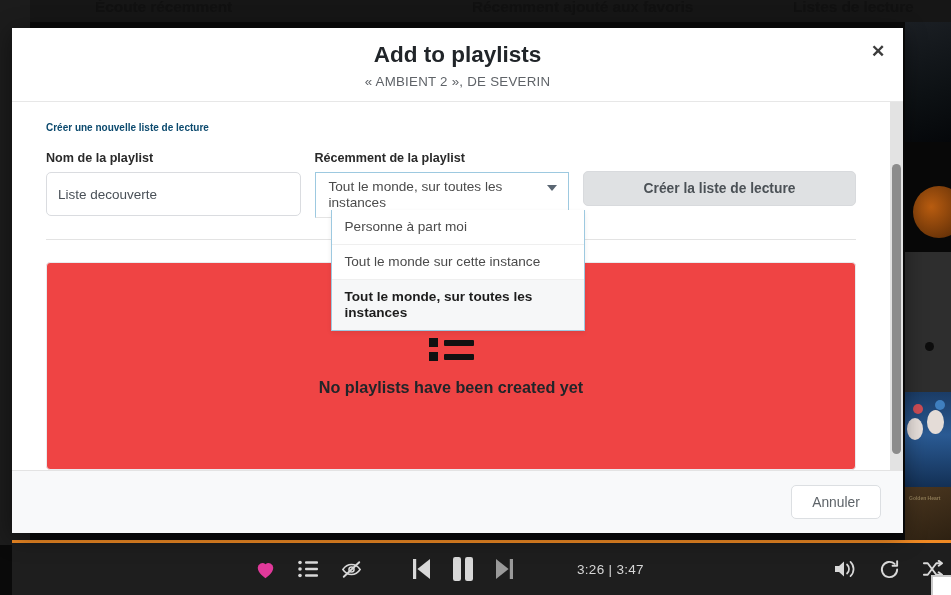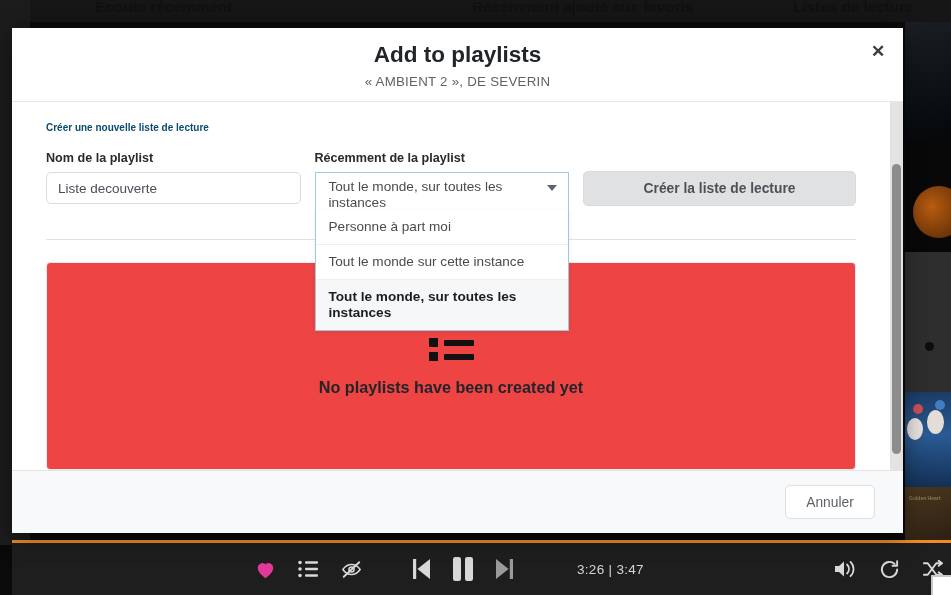--- a/index.html
+++ b/index.html
@@ -220,7 +220,7 @@
   .text-input {
     box-sizing: border-box;
     width: 100%;
-    height: 32px;
+    height: 44px;
     padding: 5px 11px;
     font-family: "Liberation Sans", sans-serif;
     font-size: 13.5px;

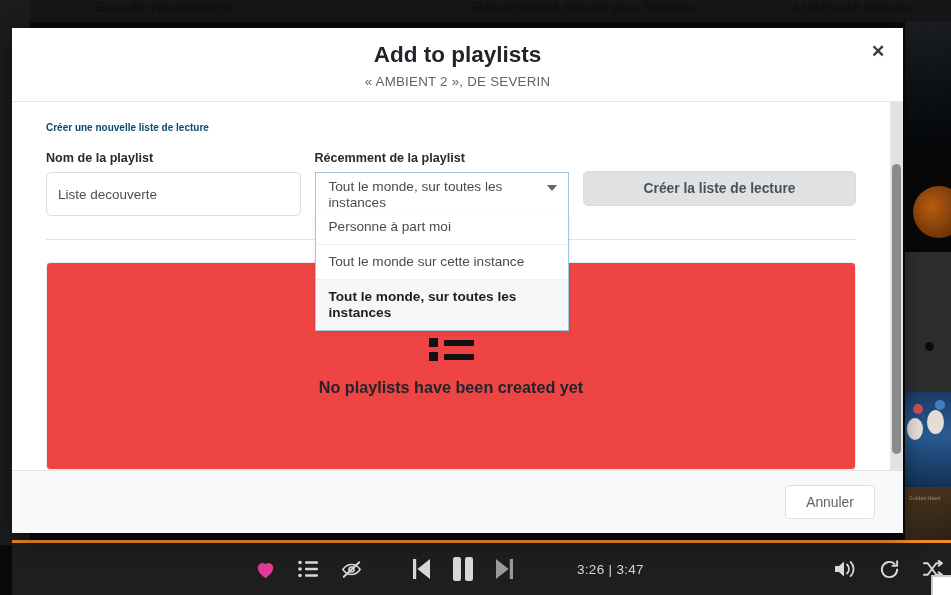--- a/index.html
+++ b/index.html
@@ -258,7 +258,7 @@
   }
   .select-menu {
     position: absolute;
-    left: 0; top: 38px;
+    left: 16px; top: 38px;
     width: 100%;
     box-sizing: border-box;
     border: 1px solid #9dc9e0;

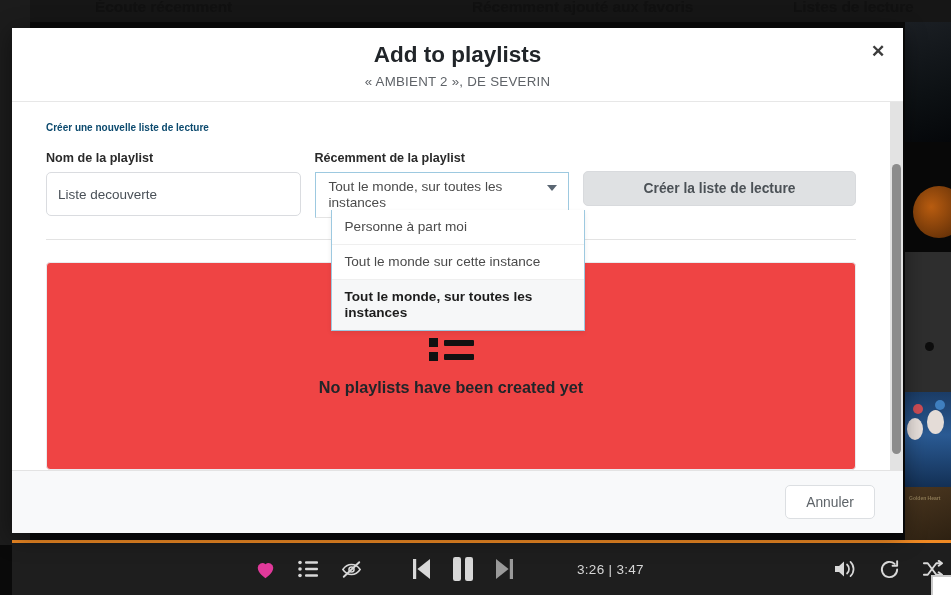--- a/index.html
+++ b/index.html
@@ -328,7 +328,7 @@
     display: flex;
     align-items: center;
     justify-content: flex-end;
-    padding-right: 28px;
+    padding-right: 22px;
     box-sizing: border-box;
   }
   #cancel-btn {

